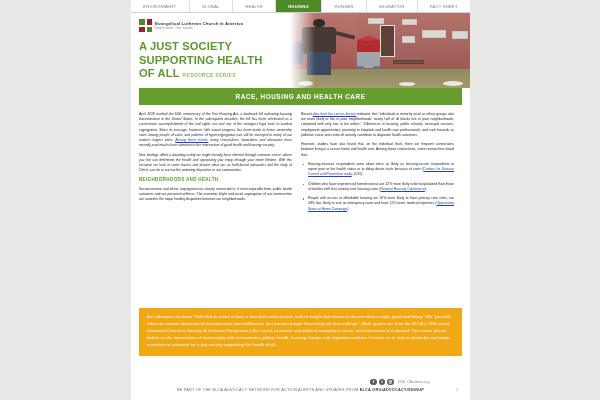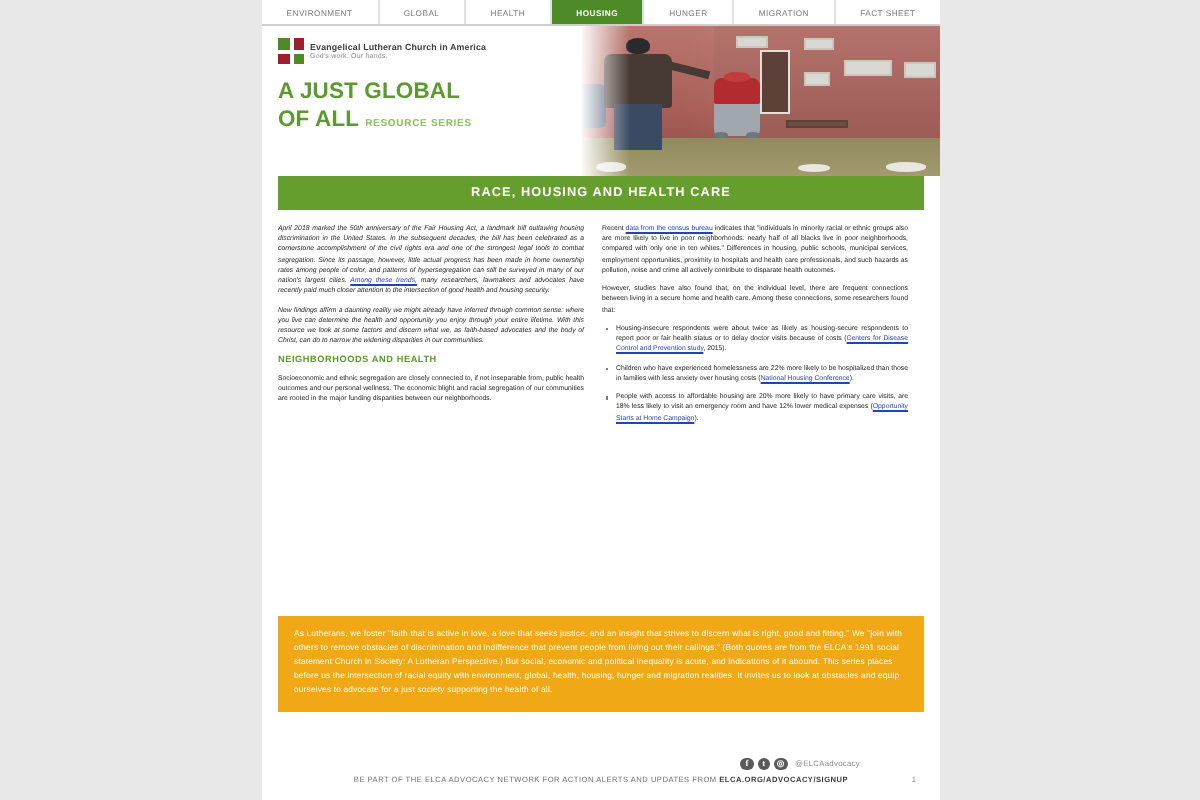--- a/index.html
+++ b/index.html
@@ -243,7 +243,7 @@
       </div>
 
       <div class="mast-title">
-        <div>A JUST GLOBAL</div>
+        <div>A JUST SOCIETY</div>
         <div>
           <span>OF ALL</span>
           <span class="sub">RESOURCE SERIES</span>

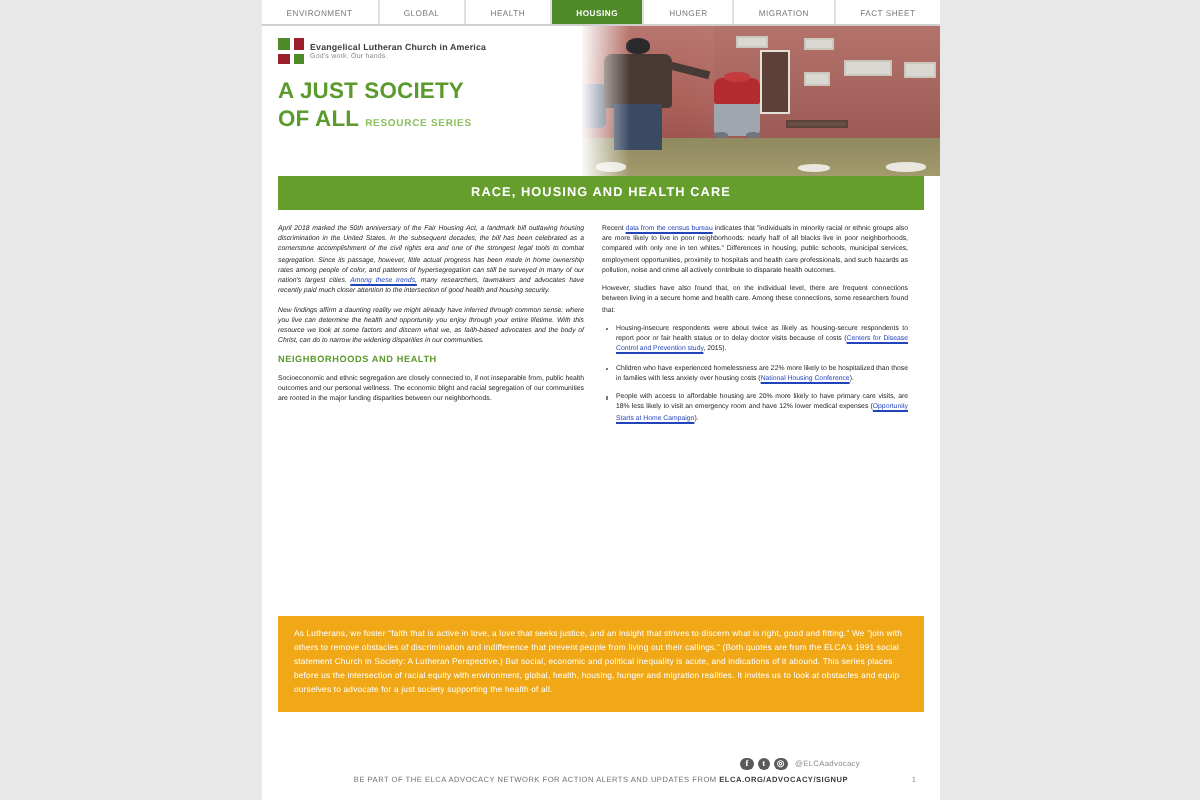--- a/index.html
+++ b/index.html
@@ -244,6 +244,7 @@
 
       <div class="mast-title">
         <div>A JUST SOCIETY</div>
+        <div>SUPPORTING HEALTH</div>
         <div>
           <span>OF ALL</span>
           <span class="sub">RESOURCE SERIES</span>

